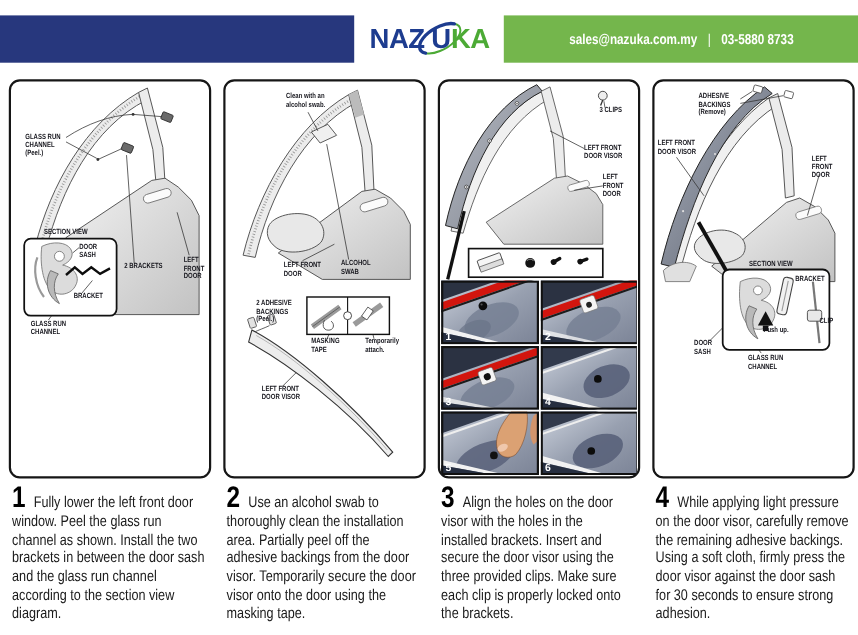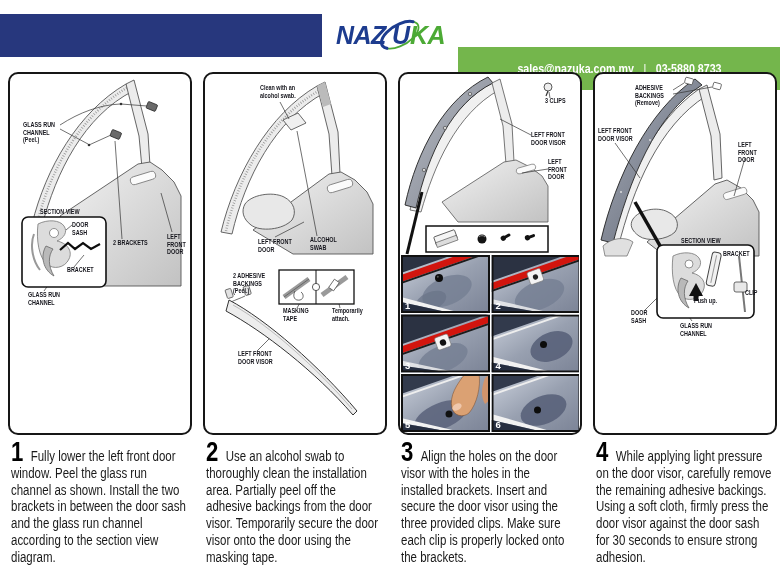--- a/index.html
+++ b/index.html
@@ -9,7 +9,7 @@
 .bar-green { position:absolute; left:458px; top:14px; width:322px; height:43px; background:#74b64c; display:flex; align-items:center; justify-content:center;margin-top:33px; }
 .contact { color:#fff; font-weight:bold; font-size:13px; white-space:nowrap; transform:scaleX(.82); }
 .contact .sep { margin:0 8px; font-weight:normal; }
-.logo { position:absolute; left:334px; top:14px; width:124px; height:43px;font-style:italic; }
+.logo { position:absolute; left:334px; top:14px; width:124px; height:43px; }
 .panel { position:absolute; top:72px; width:184px; height:363px; border:2.5px solid #161616; border-radius:10px; background:#fff; }
 .panel .art { position:absolute; left:0; top:0; width:179px; height:358px; }
 .lbl { position:absolute; font-size:6.8px; font-weight:bold; line-height:1.12; color:#15151c; white-space:pre-line; transform:scaleX(.8); transform-origin:0 0; }

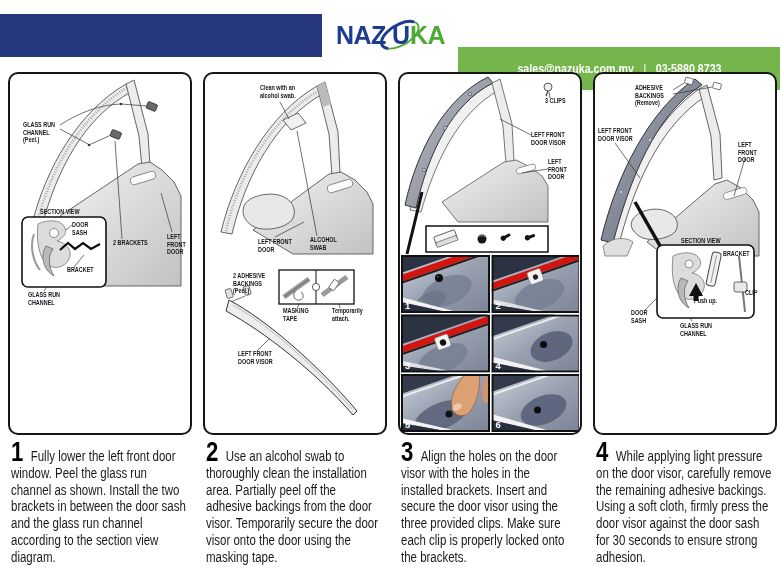--- a/index.html
+++ b/index.html
@@ -6,7 +6,7 @@
 html,body { width:780px; height:577px; background:#fff; font-family:"Liberation Sans",sans-serif; }
 .sheet { position:relative; width:780px; height:577px; overflow:hidden; }
 .bar-blue { position:absolute; left:0; top:14px; width:322px; height:43px; background:#27377d; }
-.bar-green { position:absolute; left:458px; top:14px; width:322px; height:43px; background:#74b64c; display:flex; align-items:center; justify-content:center;margin-top:33px; }
+.bar-green { position:absolute; left:458px; top:14px; width:322px; height:43px; background:#74b64c; display:flex; align-items:center; justify-content:center; }
 .contact { color:#fff; font-weight:bold; font-size:13px; white-space:nowrap; transform:scaleX(.82); }
 .contact .sep { margin:0 8px; font-weight:normal; }
 .logo { position:absolute; left:334px; top:14px; width:124px; height:43px; }

